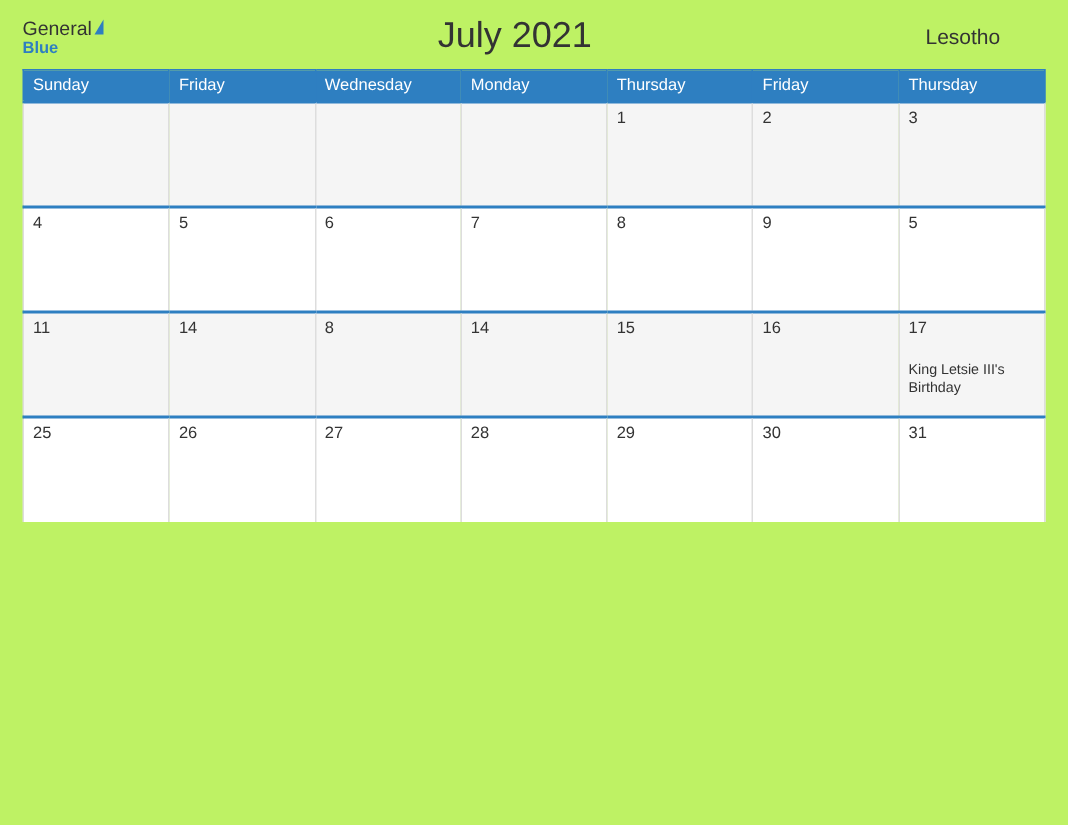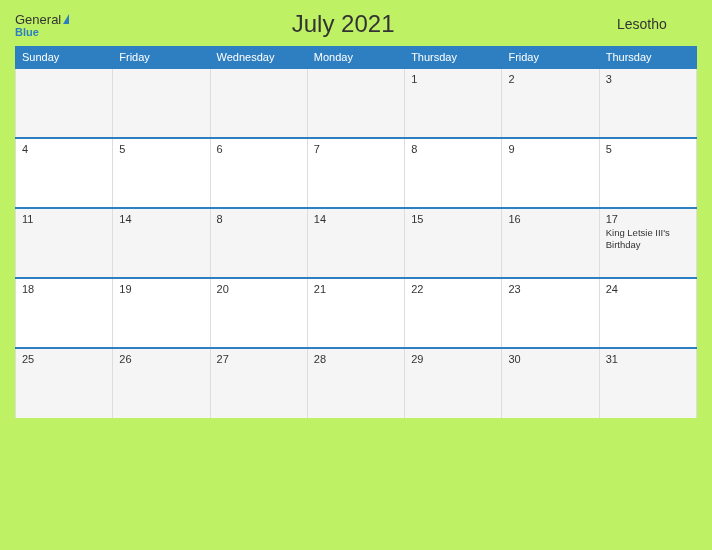--- a/index.html
+++ b/index.html
@@ -99,7 +99,7 @@
       font-size: 9.5px;
       color: #333;
       display: block;
-      margin-top: 2px;
+      margin-top: 16px;
       line-height: 1.3;
     }
     .empty-cell {

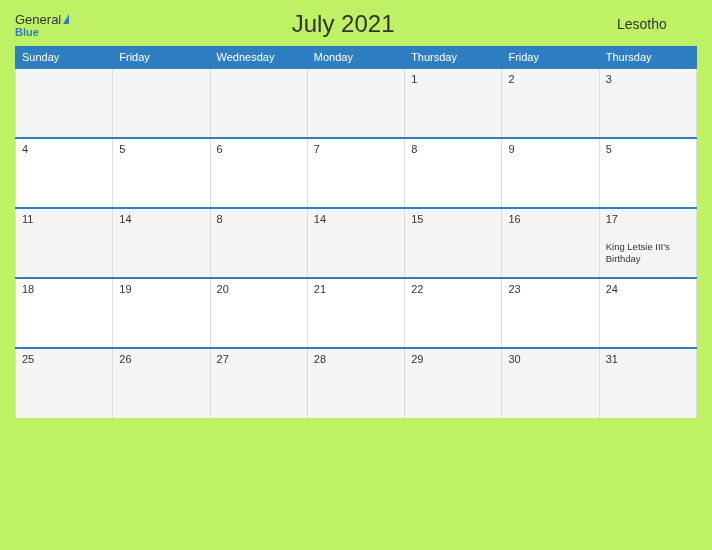--- a/index.html
+++ b/index.html
@@ -207,29 +207,6 @@
         </tr>
         <tr>
           <td>
-            <span class="day-number">18</span>
-          </td>
-          <td>
-            <span class="day-number">19</span>
-          </td>
-          <td>
-            <span class="day-number">20</span>
-          </td>
-          <td>
-            <span class="day-number">21</span>
-          </td>
-          <td>
-            <span class="day-number">22</span>
-          </td>
-          <td>
-            <span class="day-number">23</span>
-          </td>
-          <td>
-            <span class="day-number">24</span>
-          </td>
-        </tr>
-        <tr>
-          <td>
             <span class="day-number">25</span>
           </td>
           <td>

